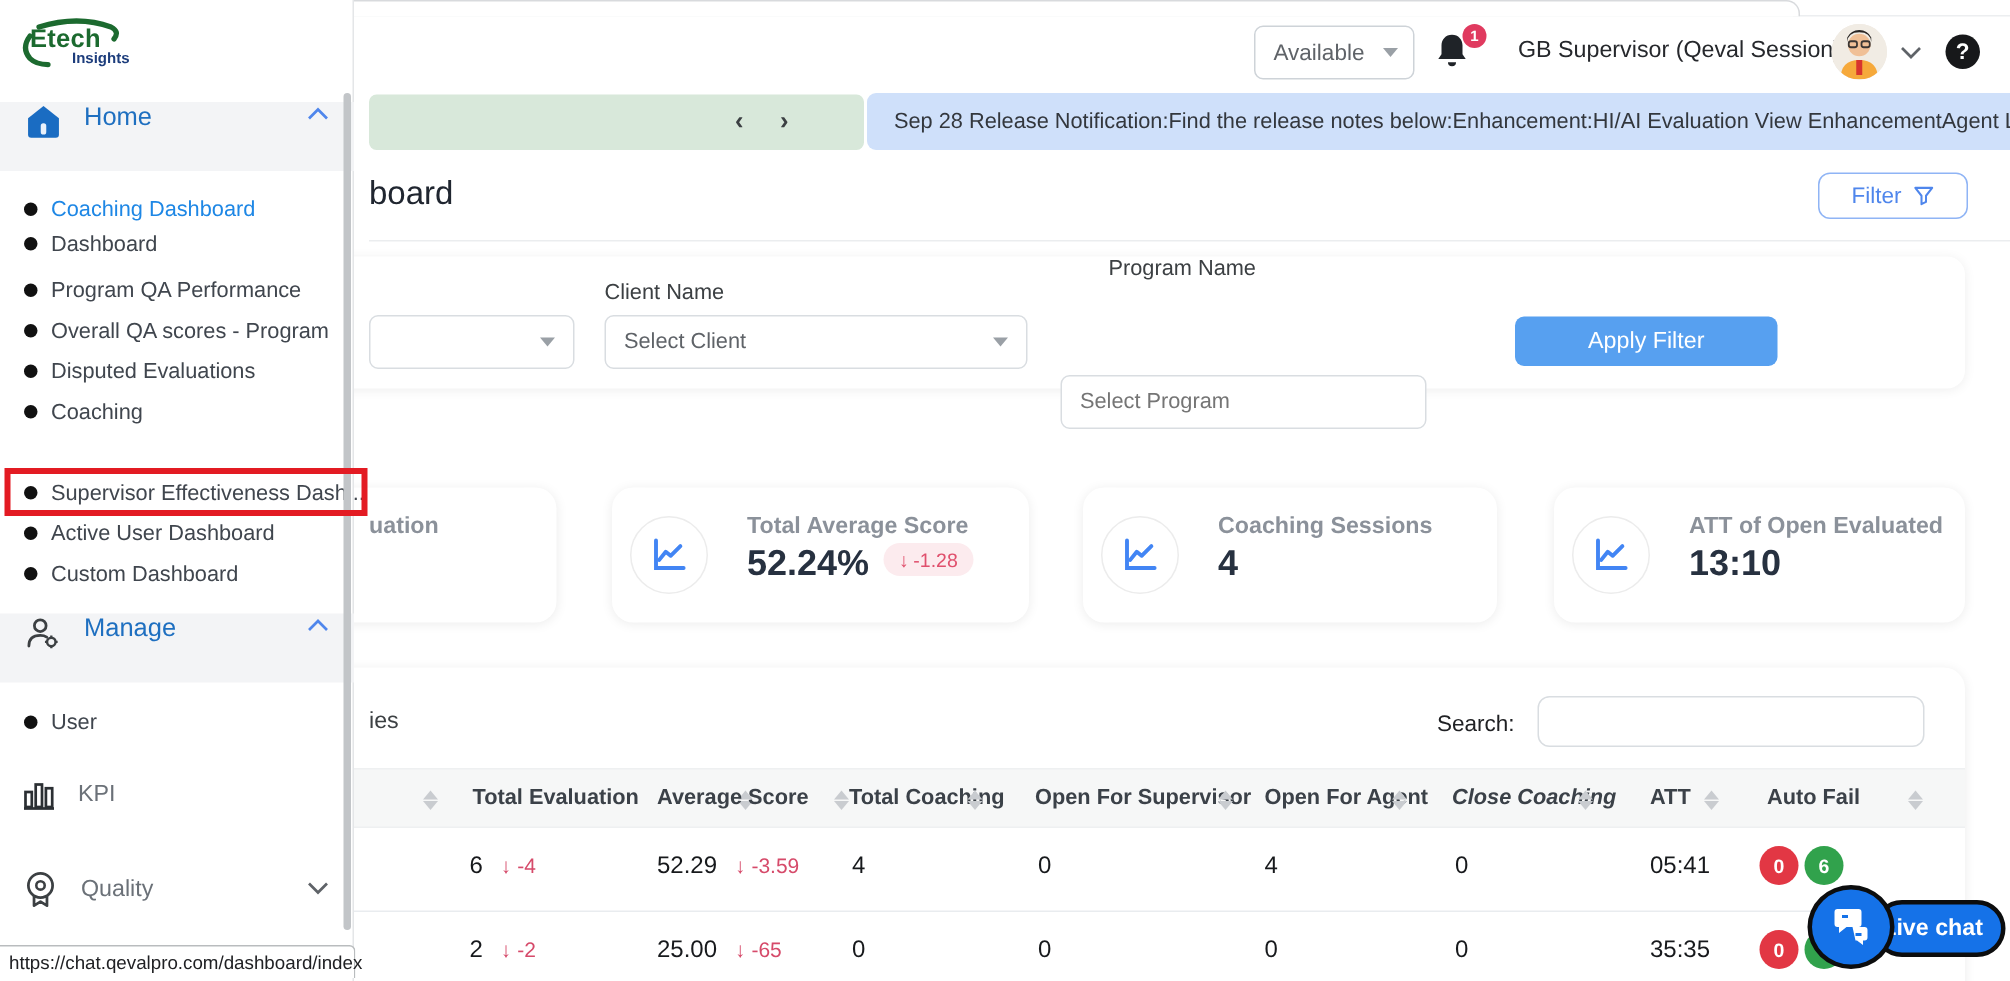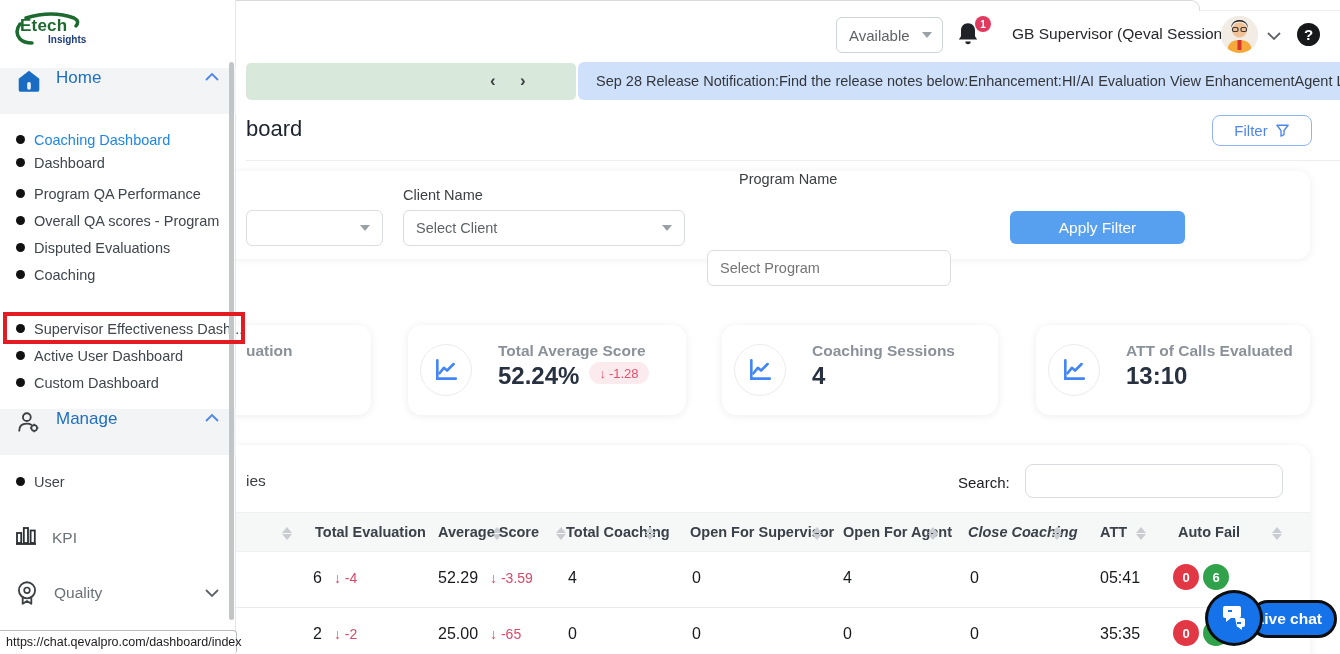--- a/index.html
+++ b/index.html
@@ -216,7 +216,7 @@
           <polyline points="6,15 10,10 13,12.5 19,6.5" fill="none" stroke="#4285f4" stroke-width="2.4" stroke-linecap="round" stroke-linejoin="round"></polyline>
         </svg>
     </div>
-    <span class="card-label">ATT of Calls Evaluated</span>
+    <span class="card-label">ATT of Open Evaluated</span>
     <div class="card-value">
       <span>13:10</span>
     </div>

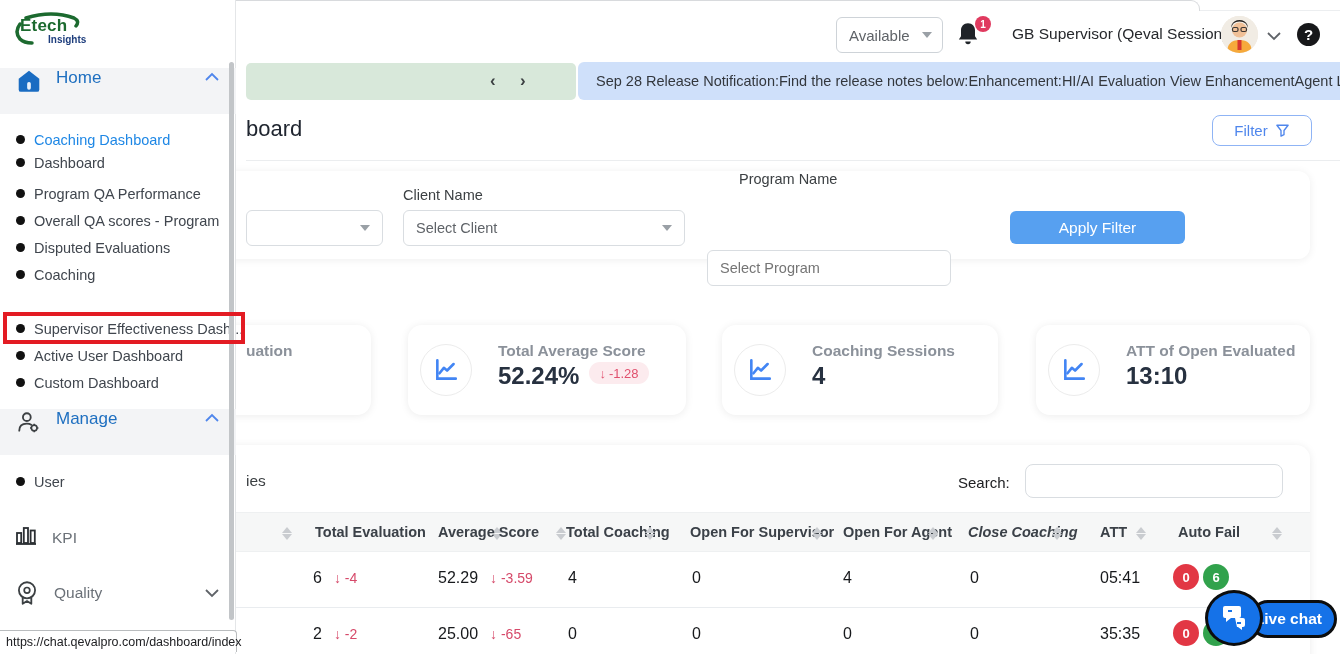--- a/index.html
+++ b/index.html
@@ -383,7 +383,7 @@
         <span>User</span>
       </div>
 
-    <div class="tool-item" style="top:513px;align-items:flex-end;">
+    <div class="tool-item" style="top:513px;">
       <svg width="24" height="24" viewBox="0 0 24 24" style="margin-left:14px;">
         <g fill="none" stroke="#2b2f33" stroke-width="1.8">
           <rect x="3" y="10" width="4.2" height="10"></rect>

